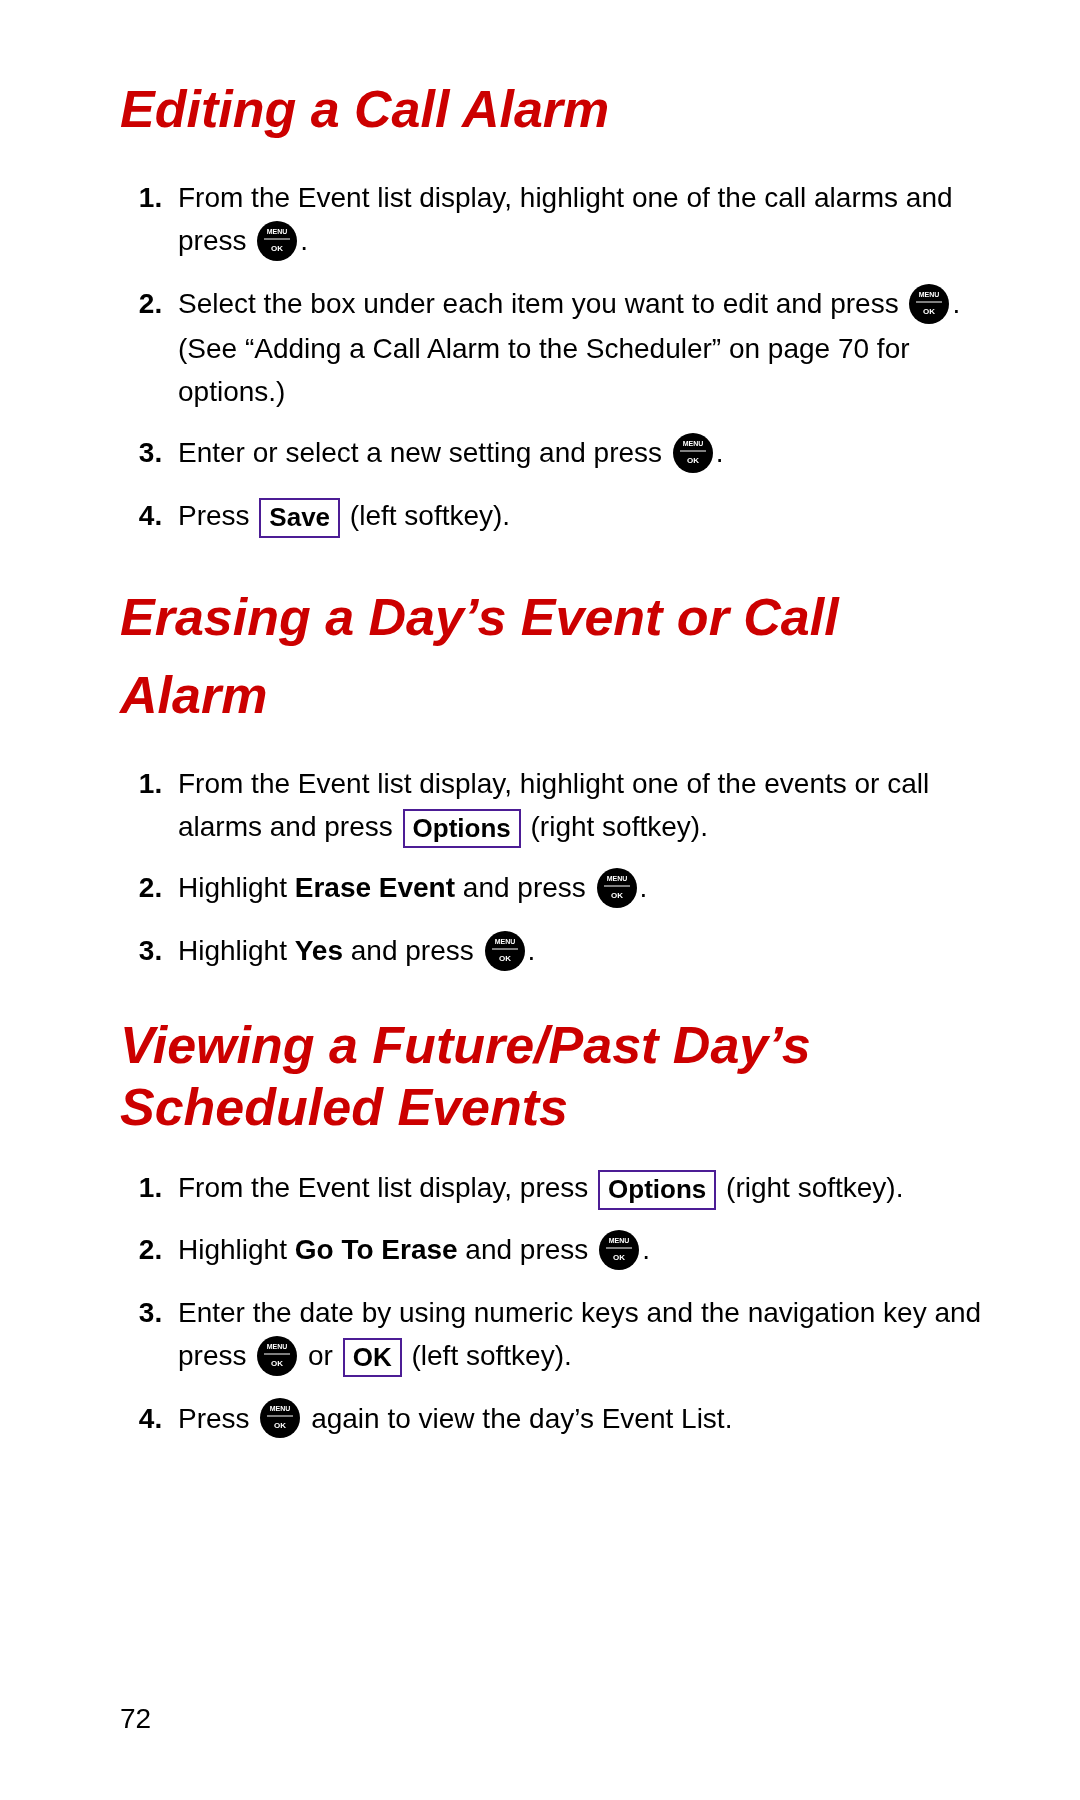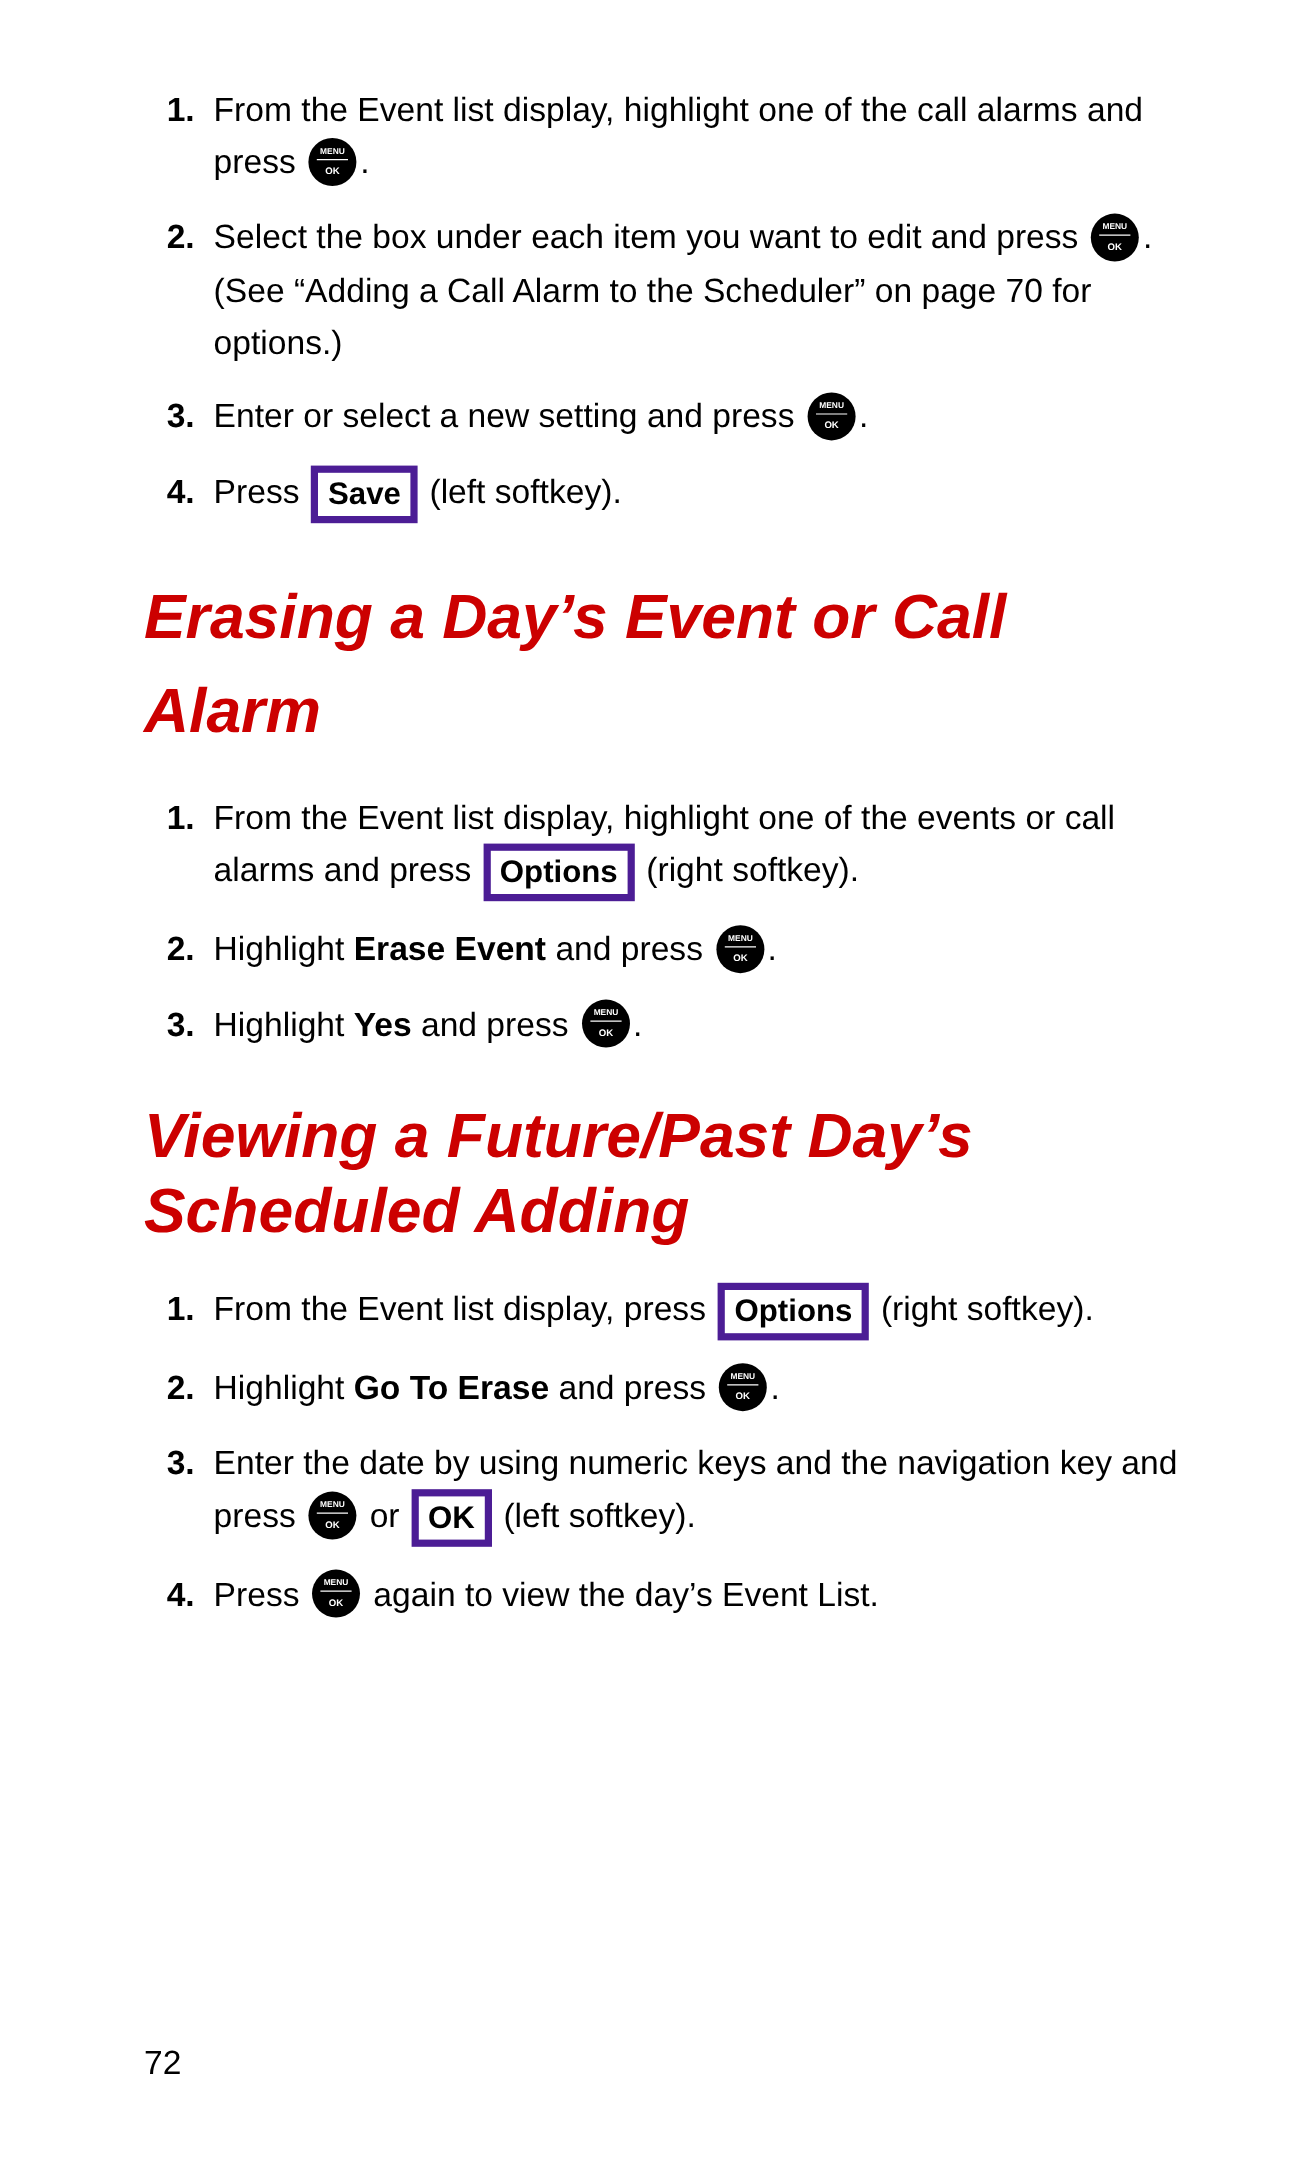--- a/index.html
+++ b/index.html
@@ -112,6 +112,7 @@
   <div class="page">
 
     <div class="section">
+      <h2 class="section-title">Editing a Call Alarm</h2>
       <ol>
         <li>
           From the Event list display, highlight one of the call alarms and press

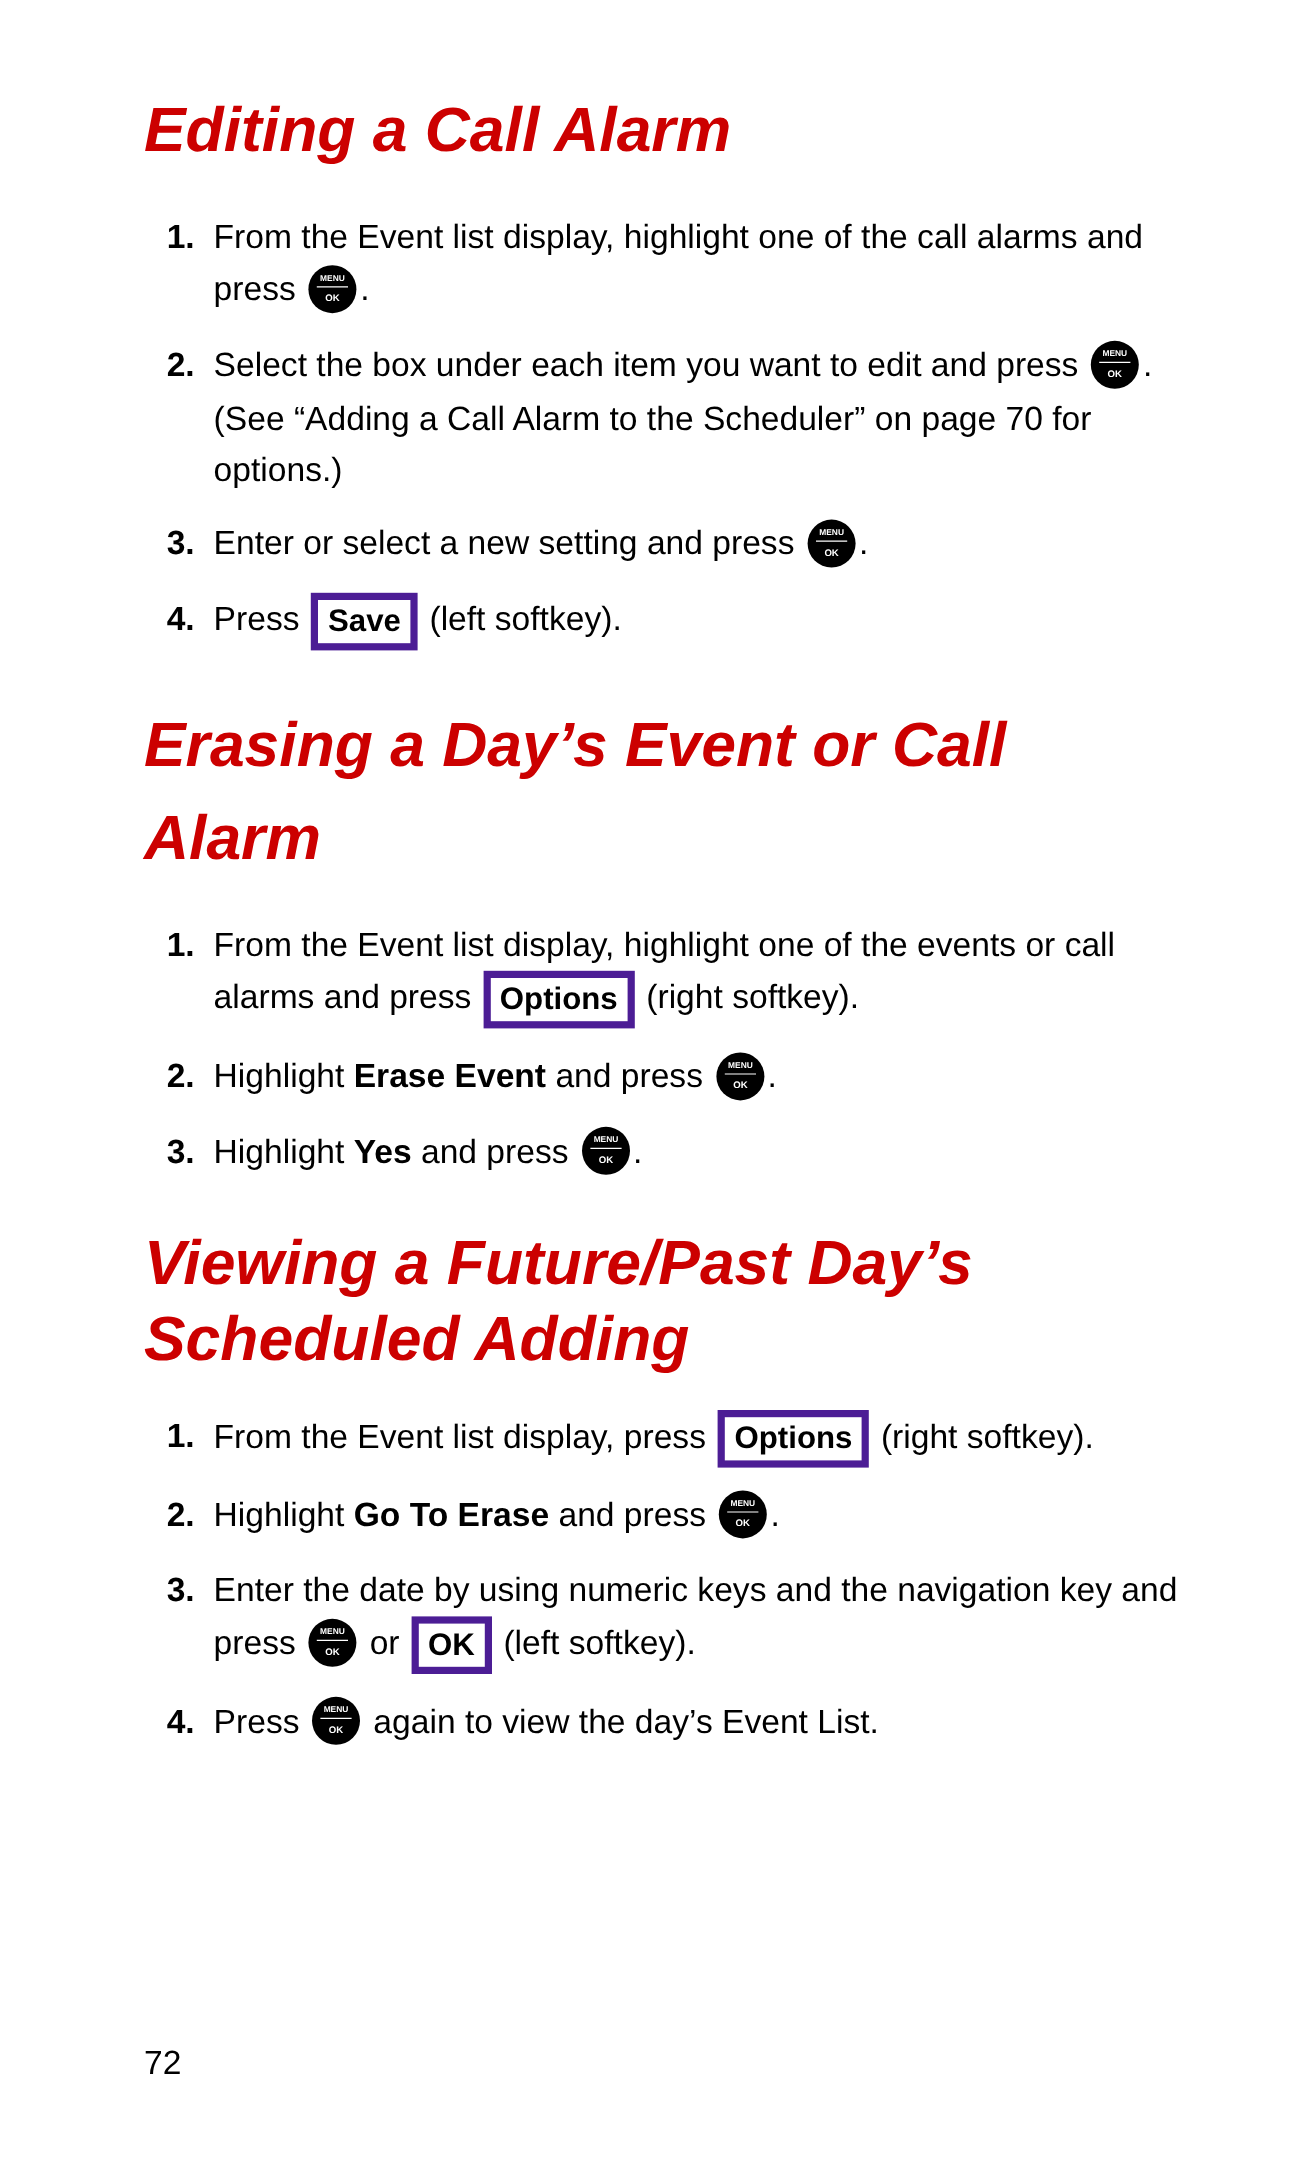--- a/index.html
+++ b/index.html
@@ -65,7 +65,7 @@
 
     .key-button {
       display: inline-block;
-      border: 6px solid #4c1d95;
+      border: 2px solid #4c1d95;
       padding: 1px 8px;
       font-size: 26px;
       font-weight: bold;

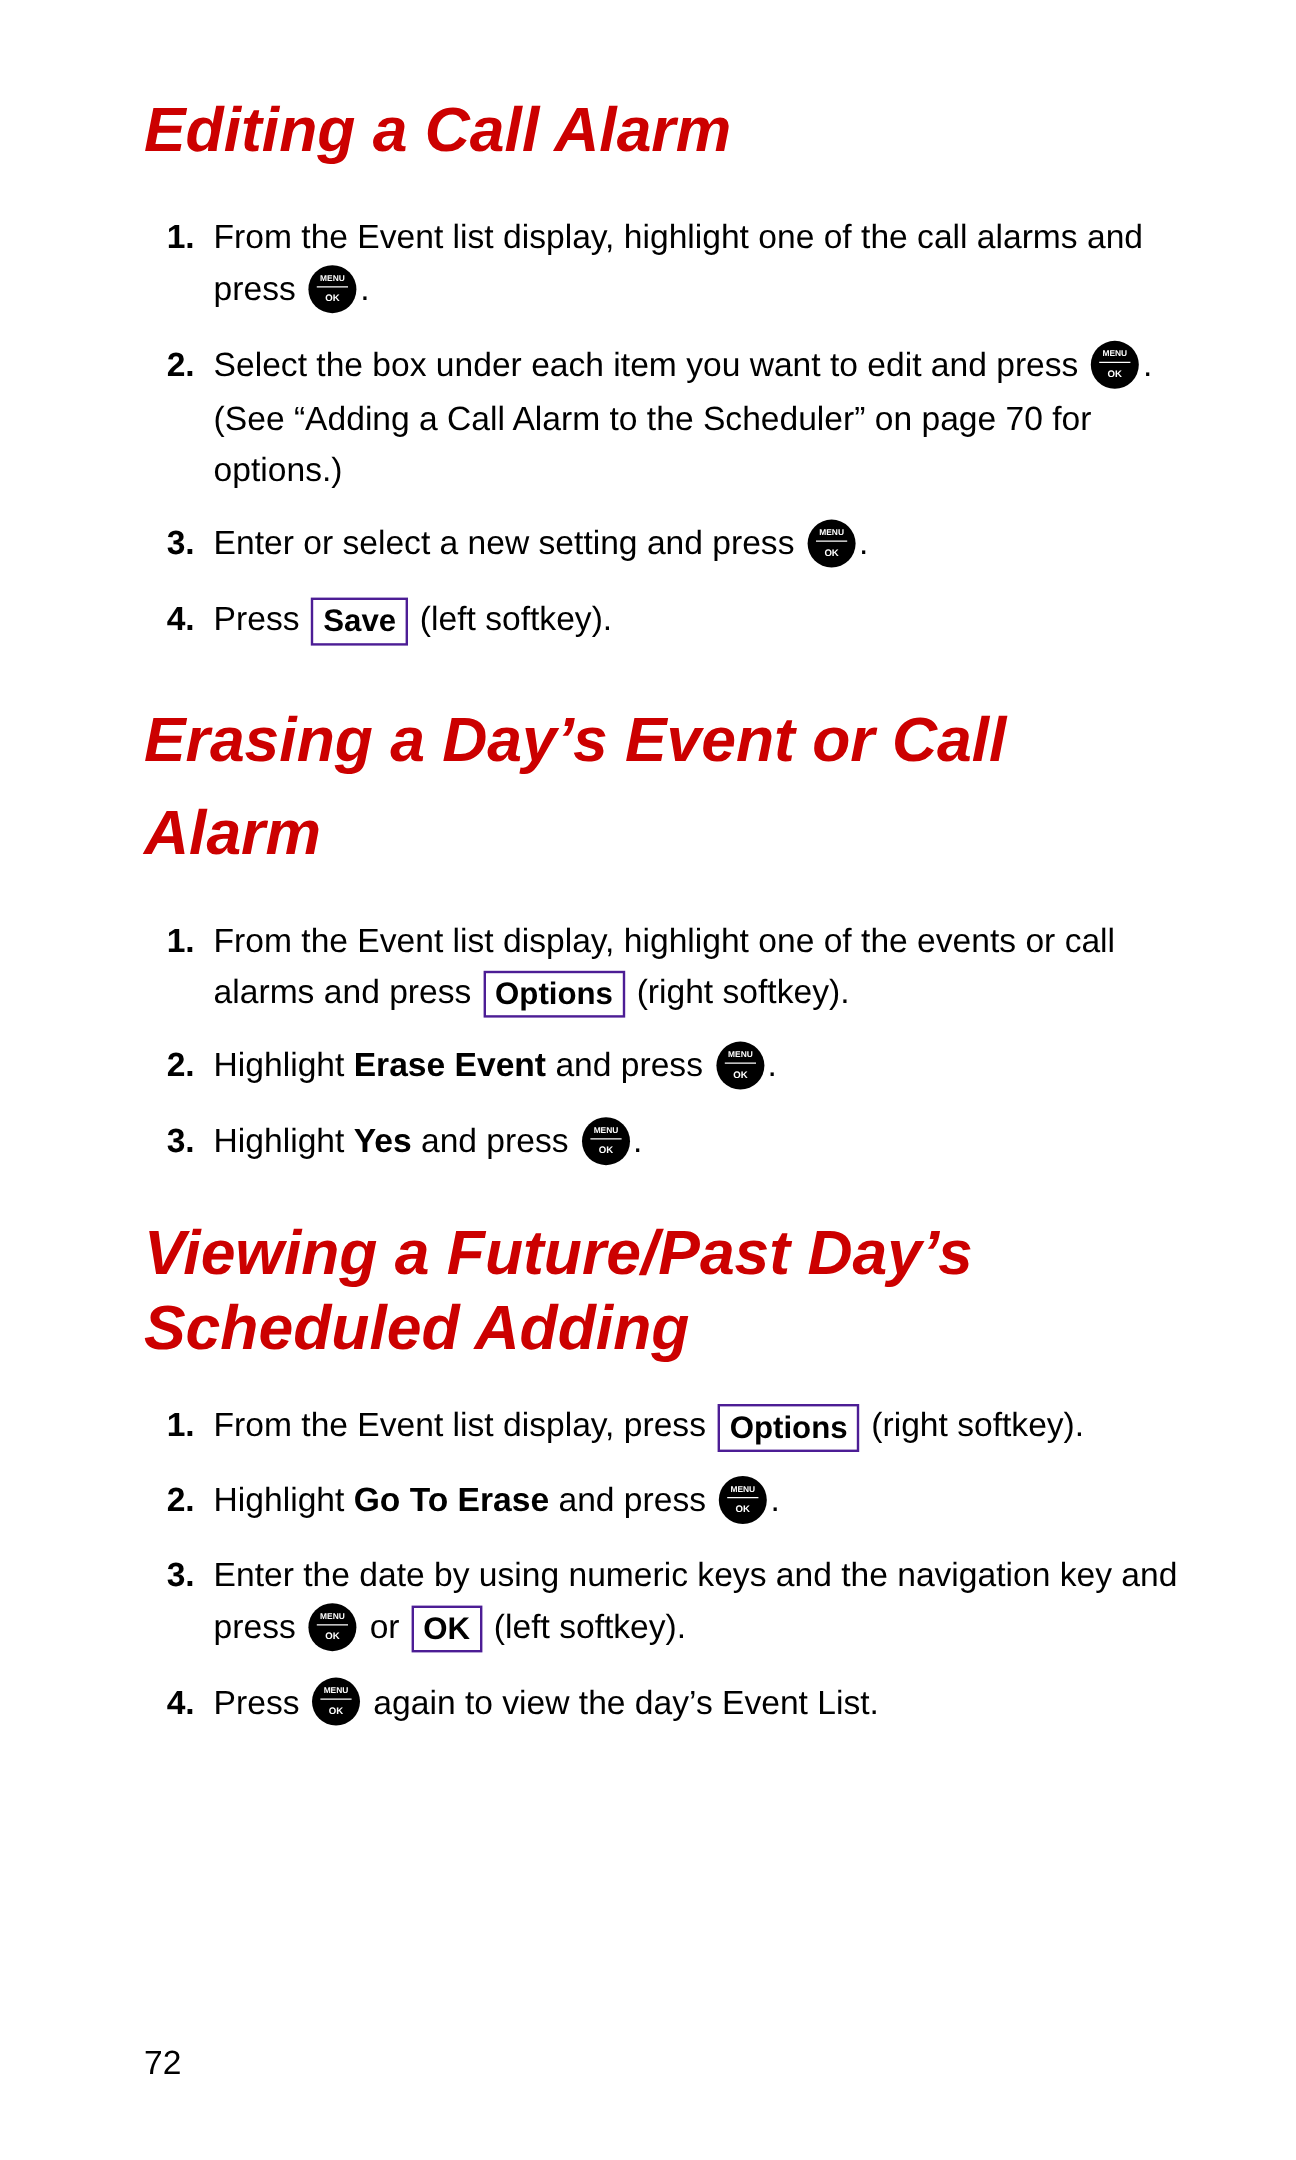--- a/index.html
+++ b/index.html
@@ -176,7 +176,7 @@
     </div>
 
     <div class="section">
-      <h2 class="section-title-large">Viewing a Future/Past Day’s Scheduled Adding</h2>
+      <h2 class="section-title-large">Viewing a Future/Past Day’s Scheduled Events</h2>
       <ol>
         <li>
           From the Event list display, press <span class="key-button">Options</span> (right softkey).

